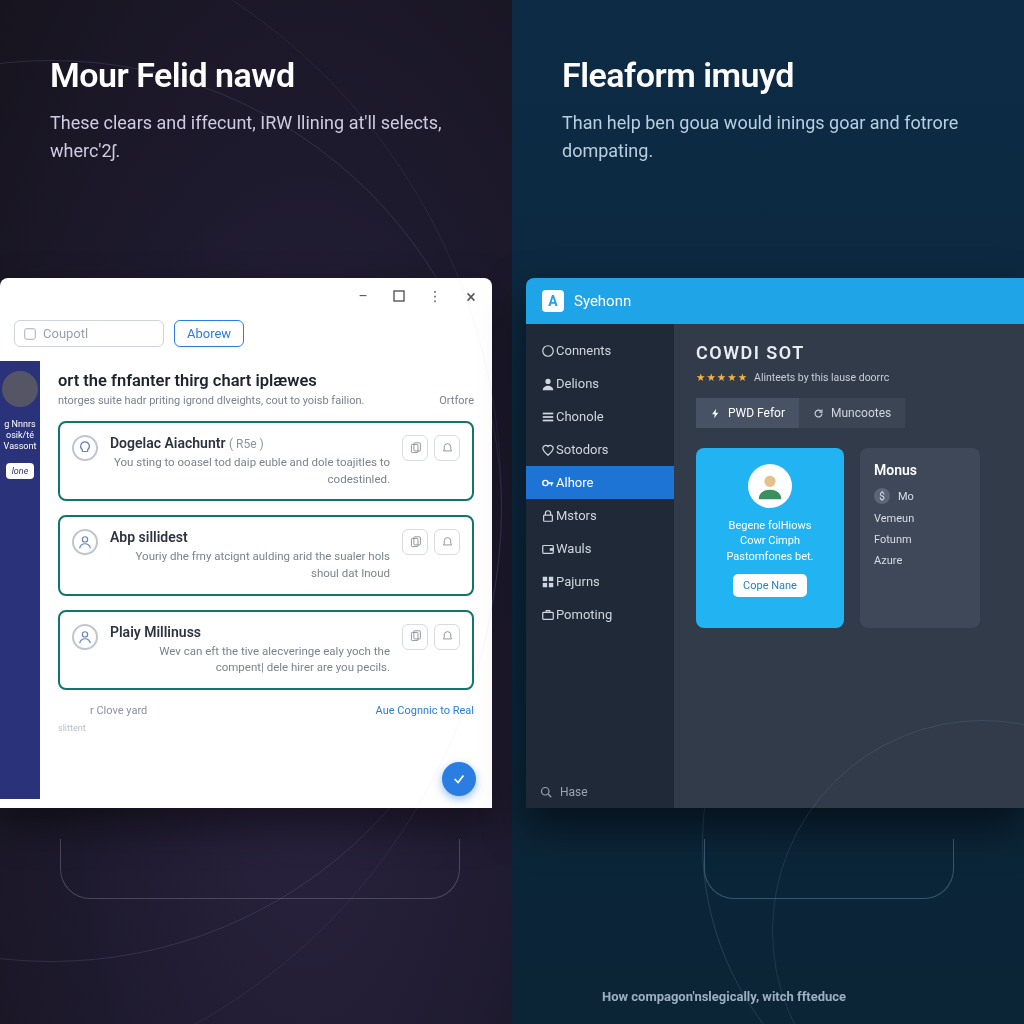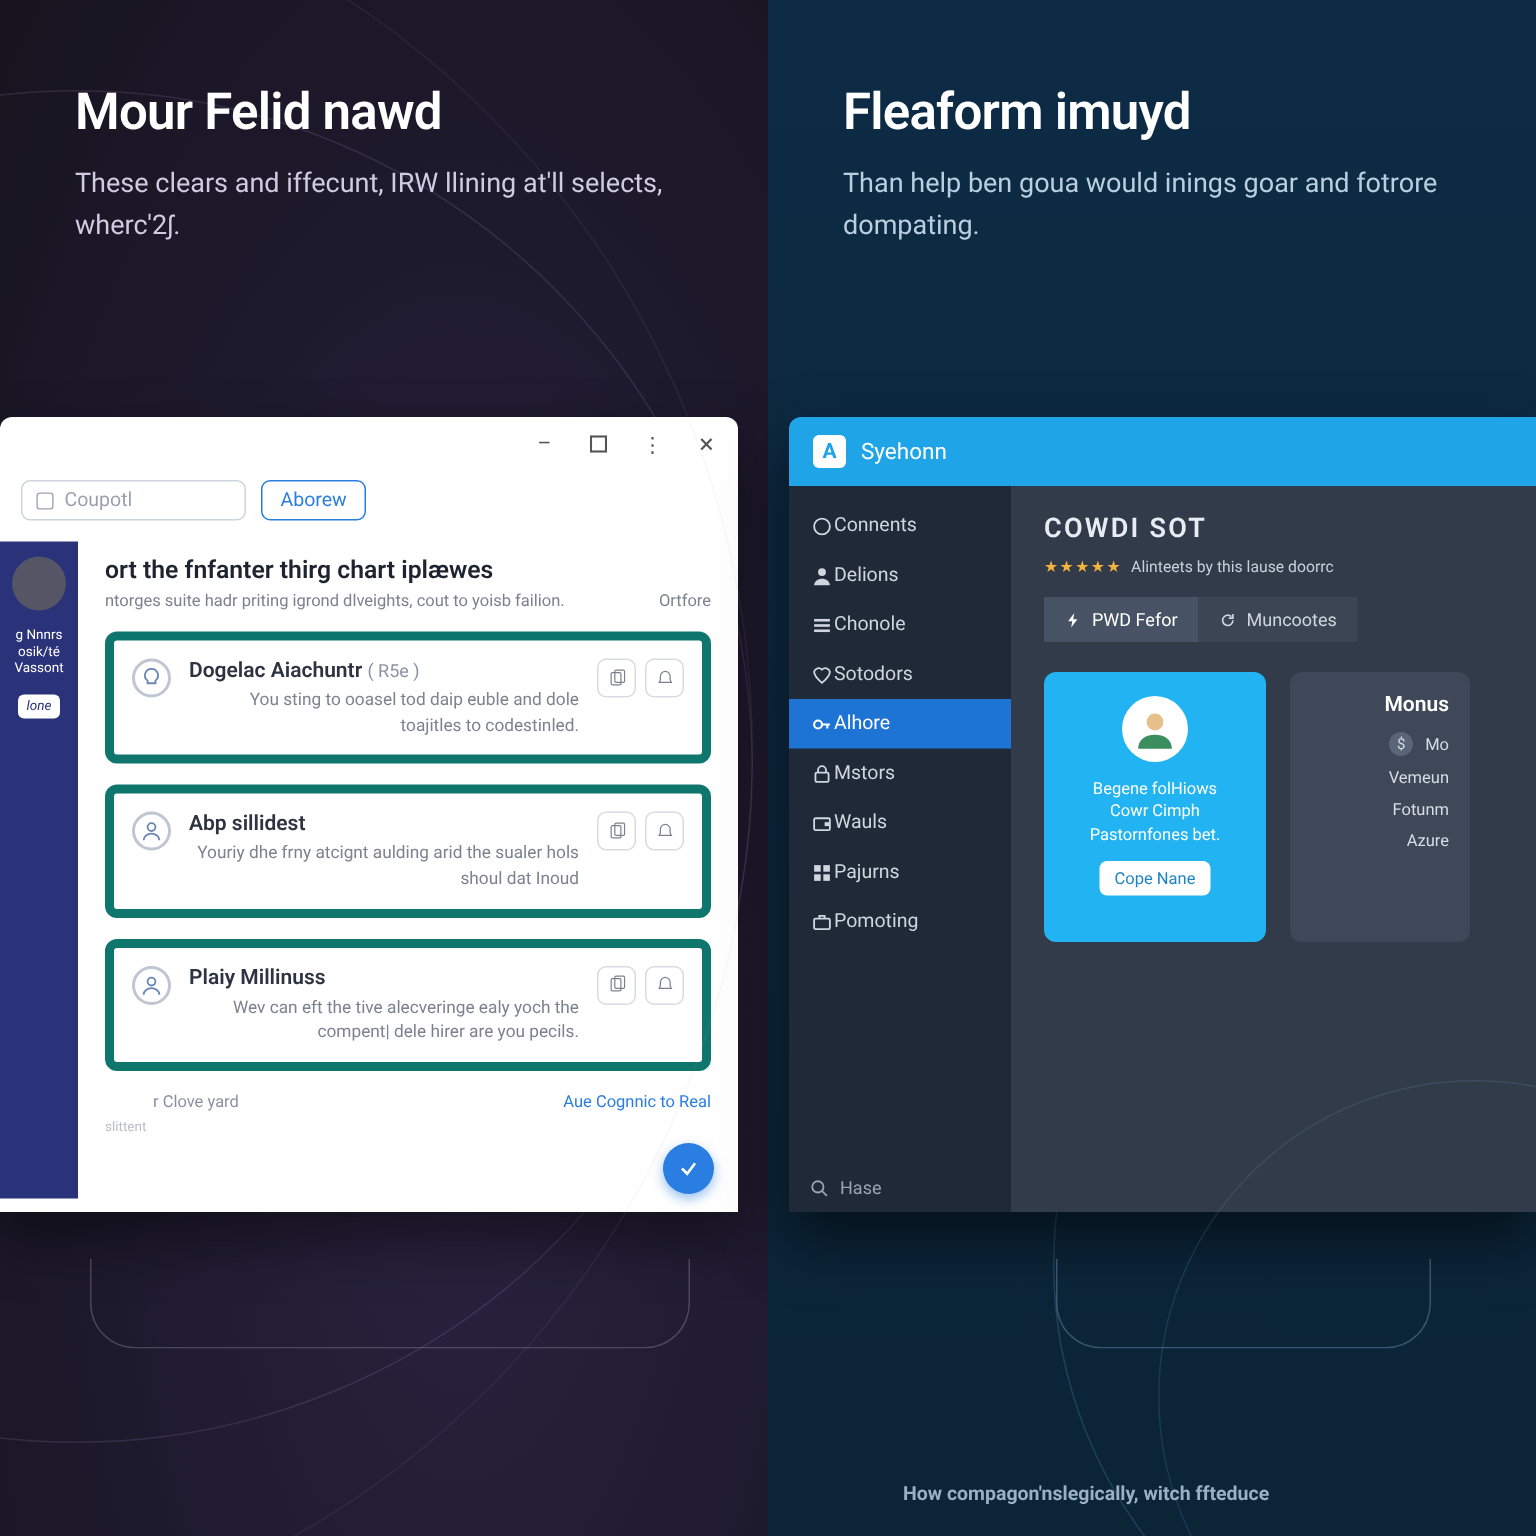--- a/index.html
+++ b/index.html
@@ -44,7 +44,7 @@
   .searchbox svg{width:14px;height:14px;}
   .btn-outline{border:1px solid #2a7de1;color:#2a7de1;background:#fff;border-radius:6px;padding:5px 12px;font-size:13px;cursor:pointer;}
   .content{display:flex;height:calc(100% - 92px);}
-  .mini-side{width:52px;background:#2a327a;display:flex;flex-direction:column;align-items:center;color:#fff;font-size:9px;padding-top:10px;gap:12px;}
+  .mini-side{width:40px;background:#2a327a;display:flex;flex-direction:column;align-items:center;color:#fff;font-size:9px;padding-top:10px;gap:12px;}
   .mini-side .avatar{width:36px;height:36px;border-radius:50%;background:#556;}
   .mini-side .mbtn{background:#fff;color:#2a327a;font-size:9px;padding:3px 6px;border-radius:4px;cursor:pointer;font-style:italic;}
   .mini-side .mlabel{text-align:center;line-height:1.2;}

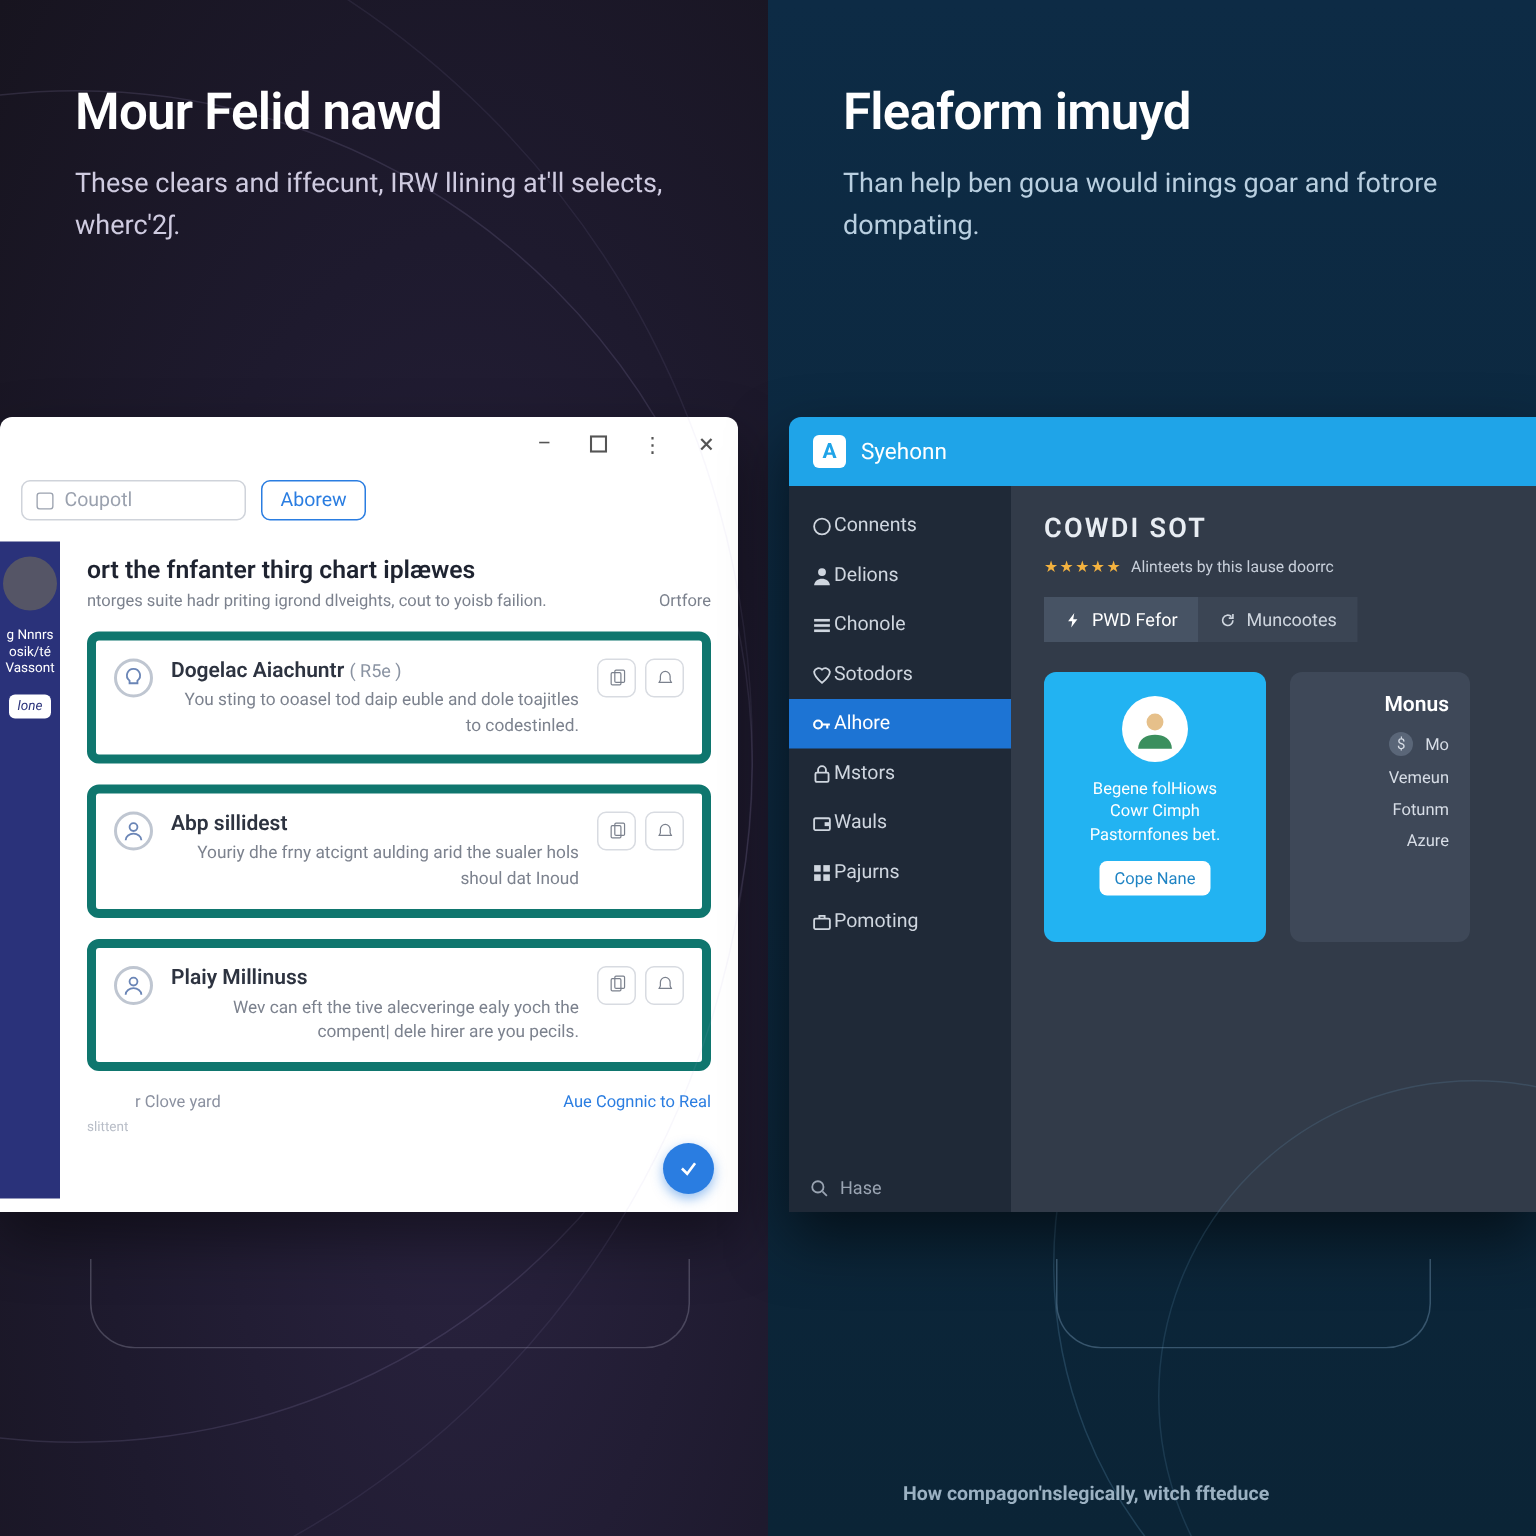--- a/index.html
+++ b/index.html
@@ -52,7 +52,7 @@
   .main h2{font-size:16.5px;font-weight:600;color:#1e2330;margin-bottom:4px;}
   .main .sub{font-size:11px;color:#7b818d;margin-bottom:4px;}
   .main .rightlink{position:absolute;right:18px;font-size:11px;color:#7b818d;}
-  .item{display:flex;align-items:flex-start;gap:12px;border:6px solid #0f766e;border-radius:8px;padding:12px 12px;margin-top:14px;position:relative;}
+  .item{display:flex;align-items:flex-start;gap:12px;border:2px solid #0f766e;border-radius:8px;padding:12px 12px;margin-top:14px;position:relative;}
   .item .icn{width:26px;height:26px;border:2px solid #bfc6d1;border-radius:50%;display:flex;align-items:center;justify-content:center;color:#6a85b6;font-size:14px;}
   .item .txt{flex:1;}
   .item .txt .ttl{font-size:14px;font-weight:600;color:#2d3340;}

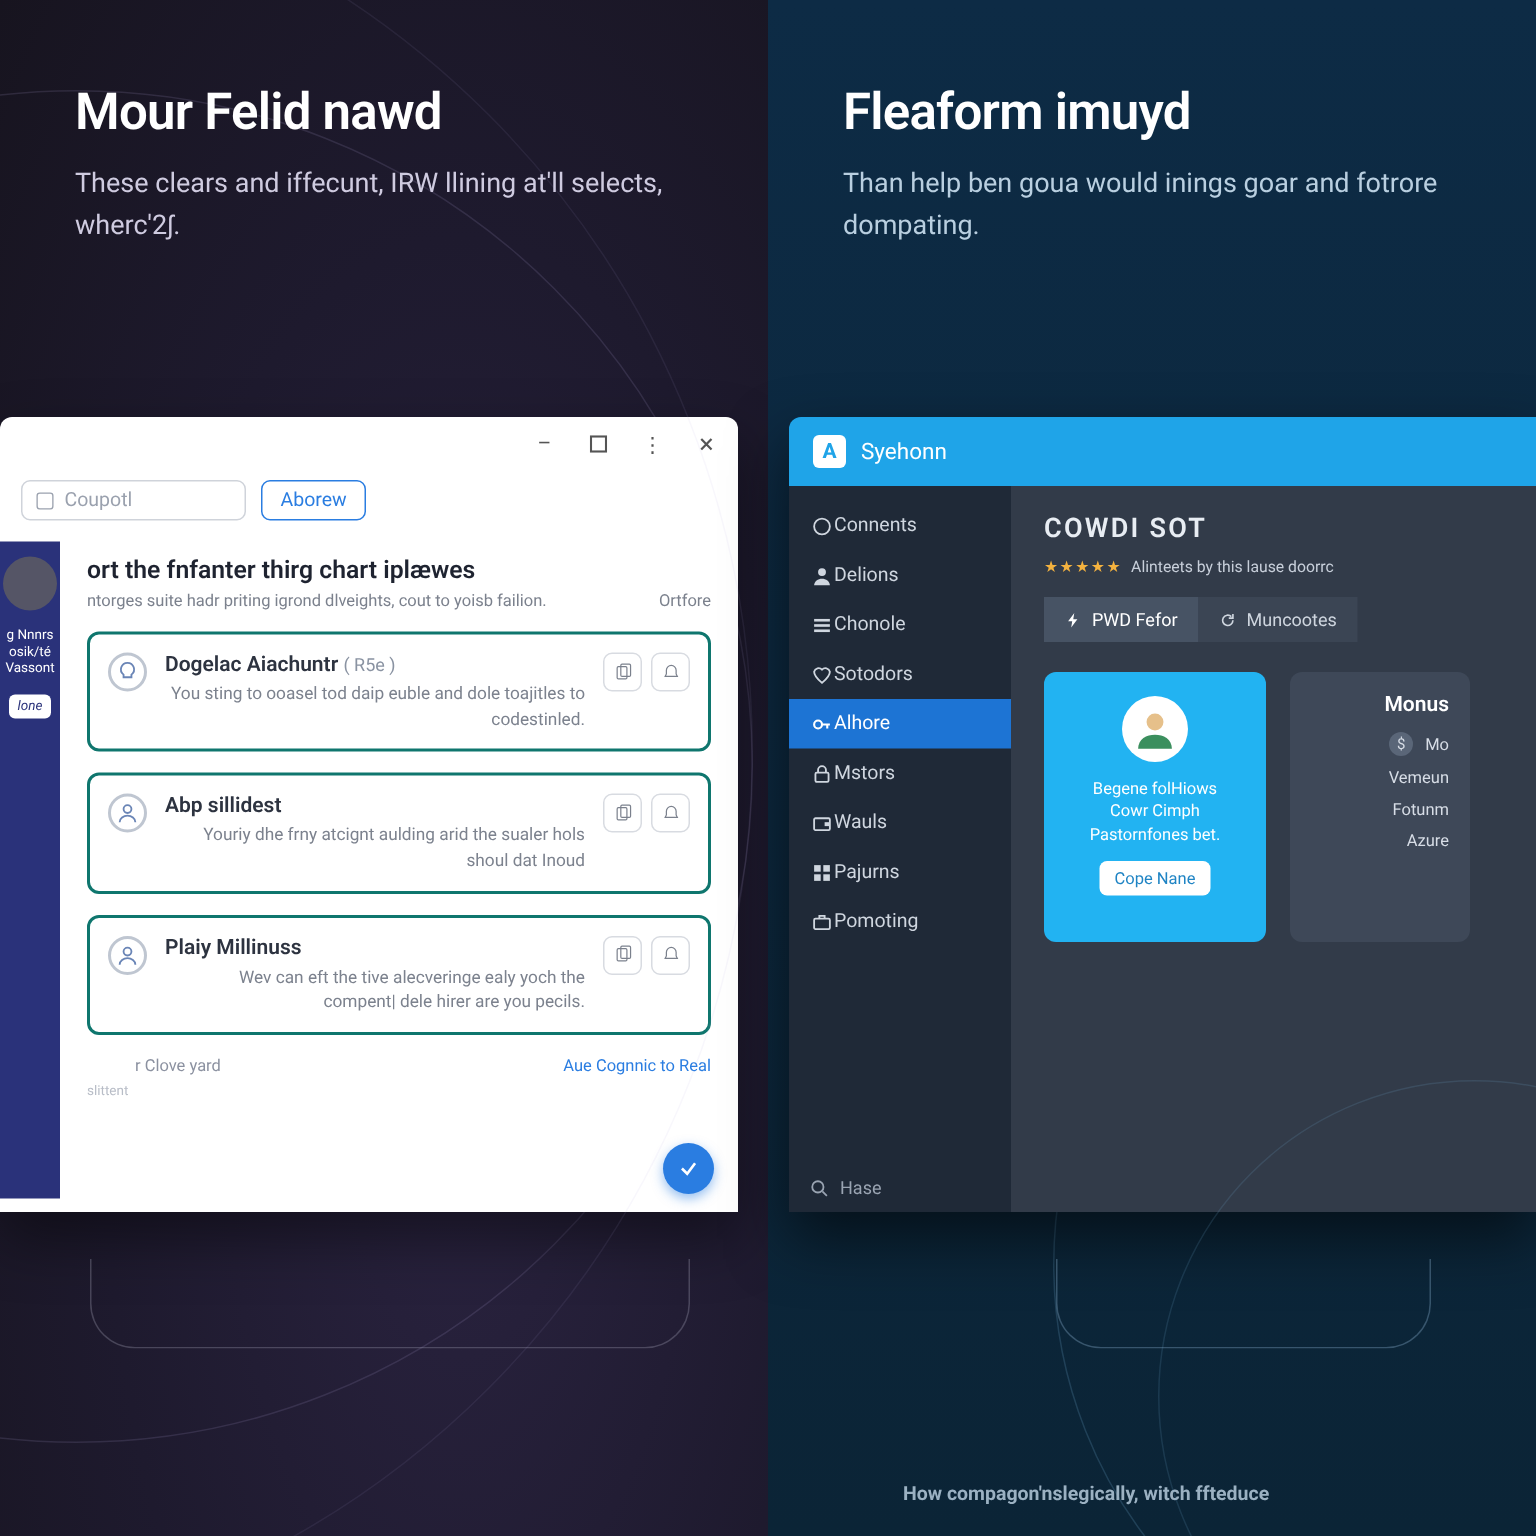--- a/index.html
+++ b/index.html
@@ -90,7 +90,7 @@
   .card.promo .cavatar{width:44px;height:44px;border-radius:50%;background:#fff;display:flex;align-items:center;justify-content:center;margin-bottom:10px;}
   .card.promo .ptext{line-height:1.4;margin-bottom:10px;}
   .card.promo .pbtn{background:#fff;color:#1f84c4;border-radius:5px;padding:5px 10px;font-size:11px;cursor:pointer;}
-  .card.plain{background:#3e4858;color:#d7dde6;padding:14px 14px;align-items:flex-end;width:120px;}
+  .card.plain{background:#3e4858;color:#d7dde6;padding:14px 14px;align-items:flex-start;width:120px;}
   .card.plain .chead{font-size:14px;font-weight:600;color:#fff;margin-bottom:10px;}
   .card.plain .crow{display:flex;align-items:center;gap:8px;font-size:11px;margin-bottom:8px;}
   .card.plain .cicn{width:16px;height:16px;border-radius:50%;background:#5a6678;display:flex;align-items:center;justify-content:center;font-size:10px;}

